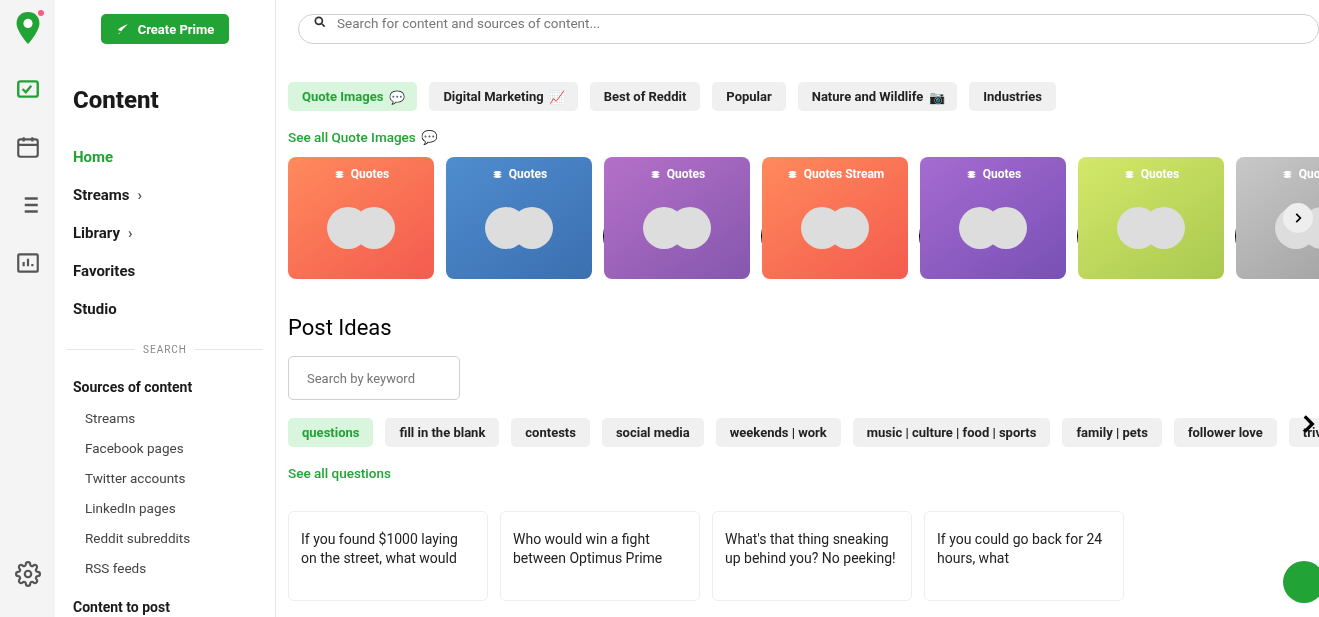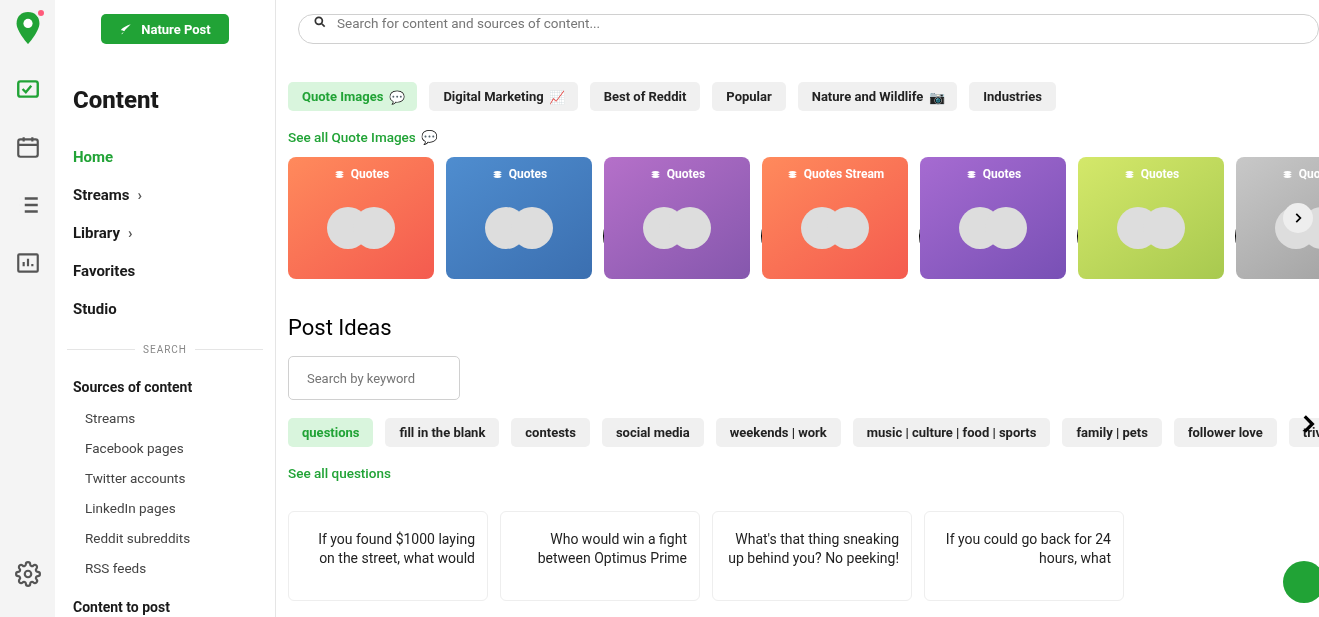--- a/index.html
+++ b/index.html
@@ -128,7 +128,7 @@
     <svg viewBox="0 0 24 24" fill="currentColor">
         <path d="M20 4C14 6 6 10 3 14c2 0 5 1 6 2 2-4 8-8 11-12zM8 17c-1 2-2 3-4 4 1-2 2-3 4-4z"></path>
       </svg>
-    <span>Nature Post</span>
+    <span>Create Prime</span>
   </button>
   <h1>Content</h1>
   <ul class="nav-main">

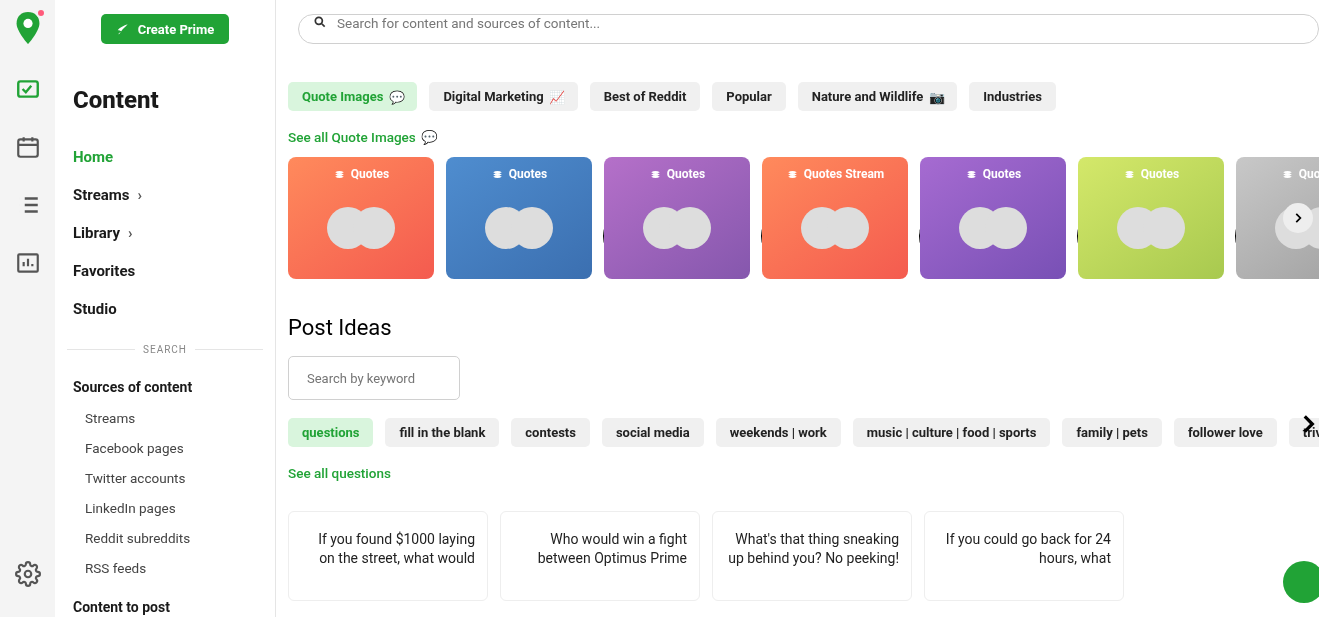--- a/index.html
+++ b/index.html
@@ -73,7 +73,7 @@
 .keyword-search input { border:none; outline:none; flex:1; font-size:13px; background:transparent; }
 
 .idea-row { display:flex; gap:12px; padding-left:6px; margin-top:18px; position:relative; }
-.idea-card { width:200px; height:90px; border:1px solid #eee; border-radius:6px; padding:18px 12px 0; font-size:14px; color:#222; text-align:right; flex:none; display:flex; align-items:flex-start; justify-content:center; }
+.idea-card { width:200px; height:90px; border:1px solid #eee; border-radius:6px; padding:18px 12px 0; font-size:14px; color:#222; text-align:left; flex:none; display:flex; align-items:flex-start; justify-content:center; }
 .idea-card span { line-height:1.35; }
 
 .idea-nav { position:absolute; right:6px; top:50%; transform:translateY(-50%); width:26px; height:26px; display:flex; align-items:center; justify-content:center; cursor:pointer; }

